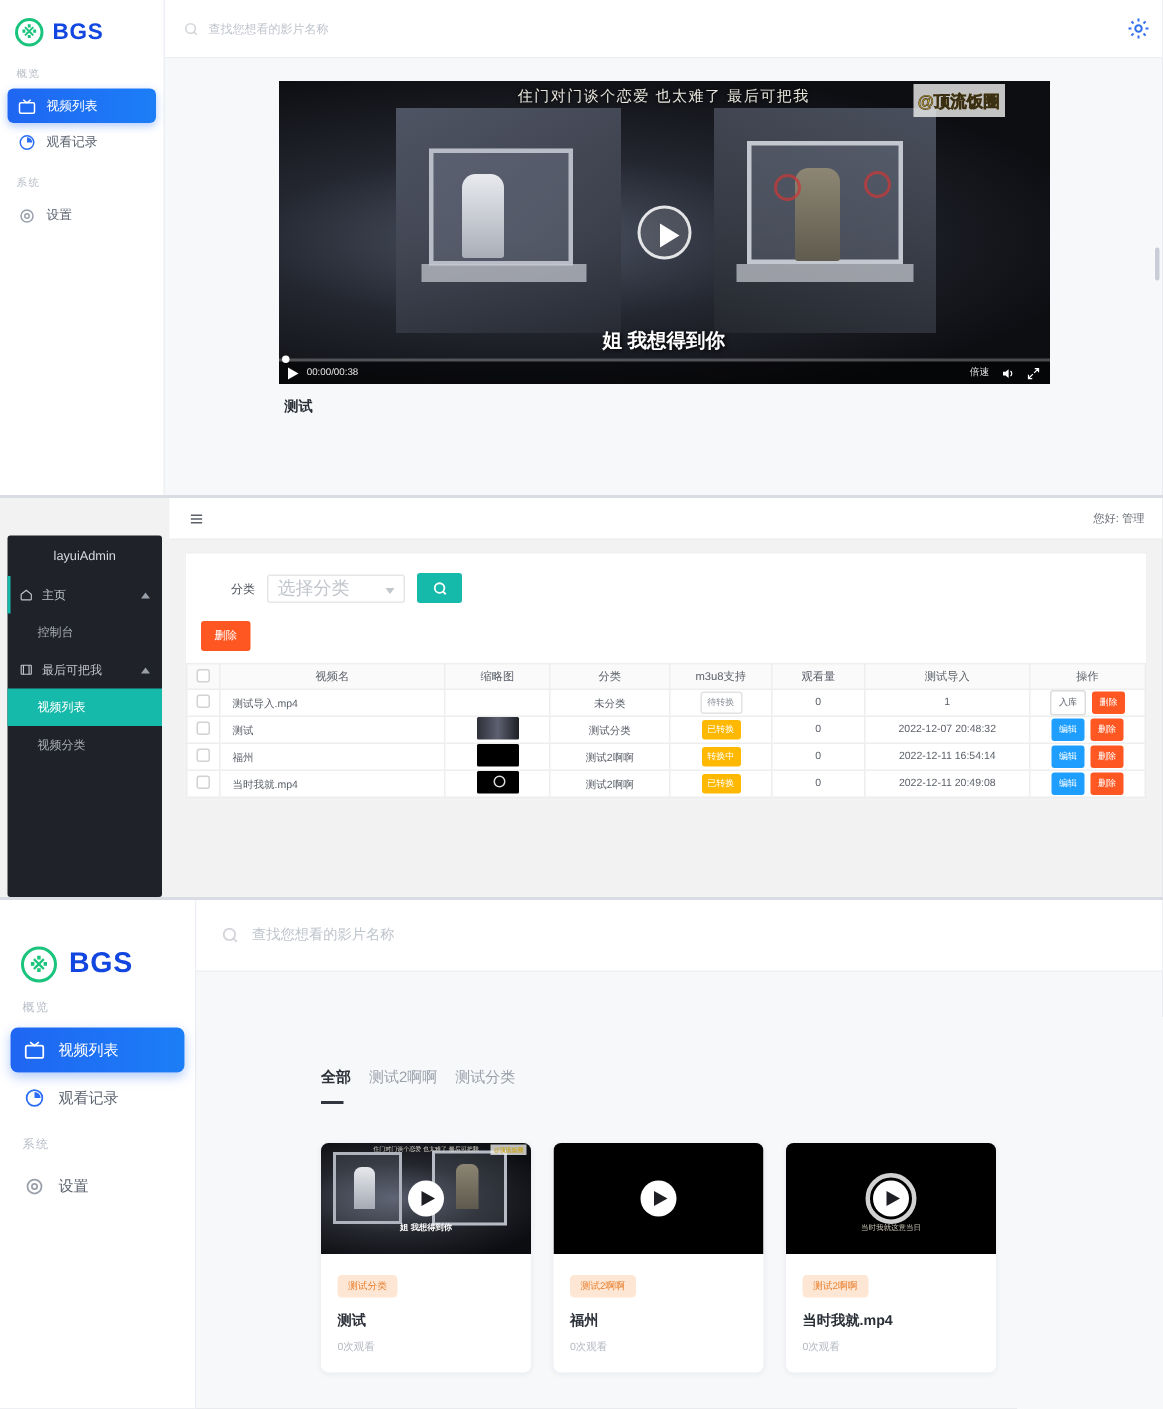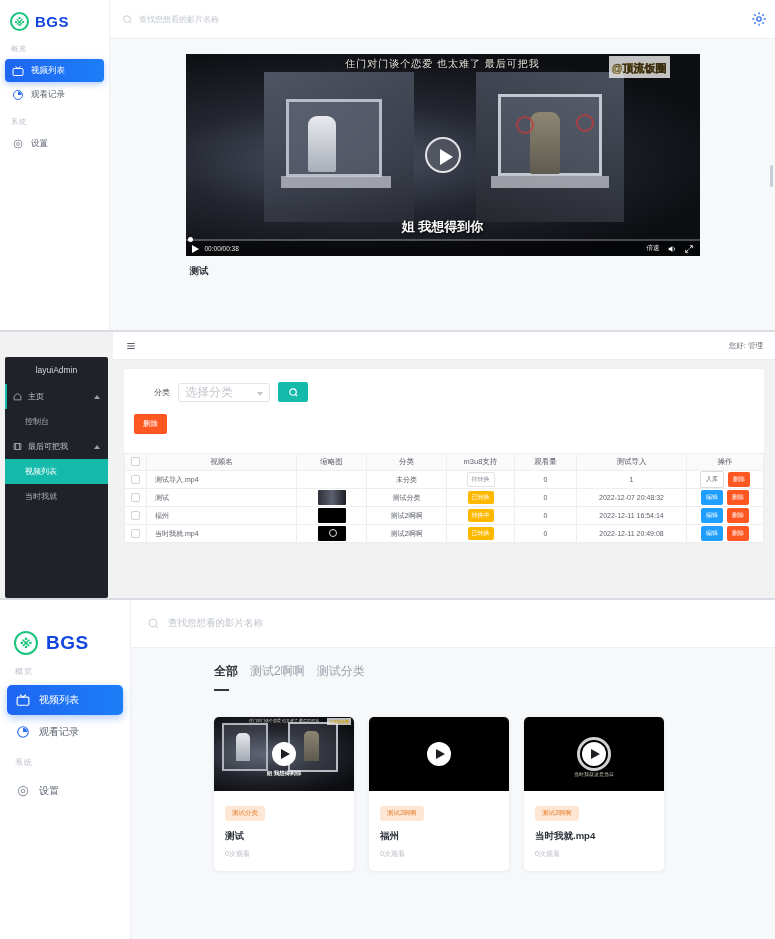--- a/index.html
+++ b/index.html
@@ -160,7 +160,7 @@
     margin: 12px 0 0 10px; background: #ff5722; color: #fff;
     font-size: 7.5px; padding: 5px 9px; border-radius: 2px; display: inline-block; cursor: pointer;
   }
-  table.dt { width: 100%; border-collapse: collapse; margin-top: 19px; }
+  table.dt { width: 100%; border-collapse: collapse; margin-top: 8px; }
   table.dt th {
     background: #fafafa; border: 1px solid #eeeeee; height: 17px;
     font-size: 7.5px; font-weight: normal; color: #5a5f68;

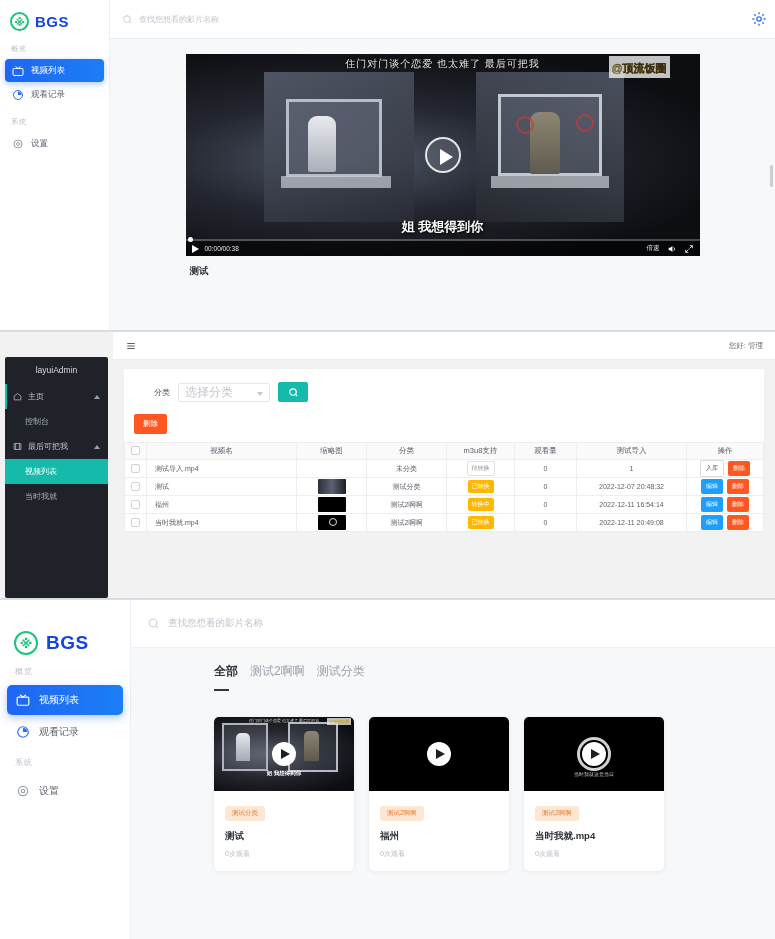--- a/index.html
+++ b/index.html
@@ -371,7 +371,7 @@
         <span>视频列表</span>
       </div>
       <div class="p2-sub">
-        <span>当时我就</span>
+        <span>视频分类</span>
       </div>
     </div>
   </div>

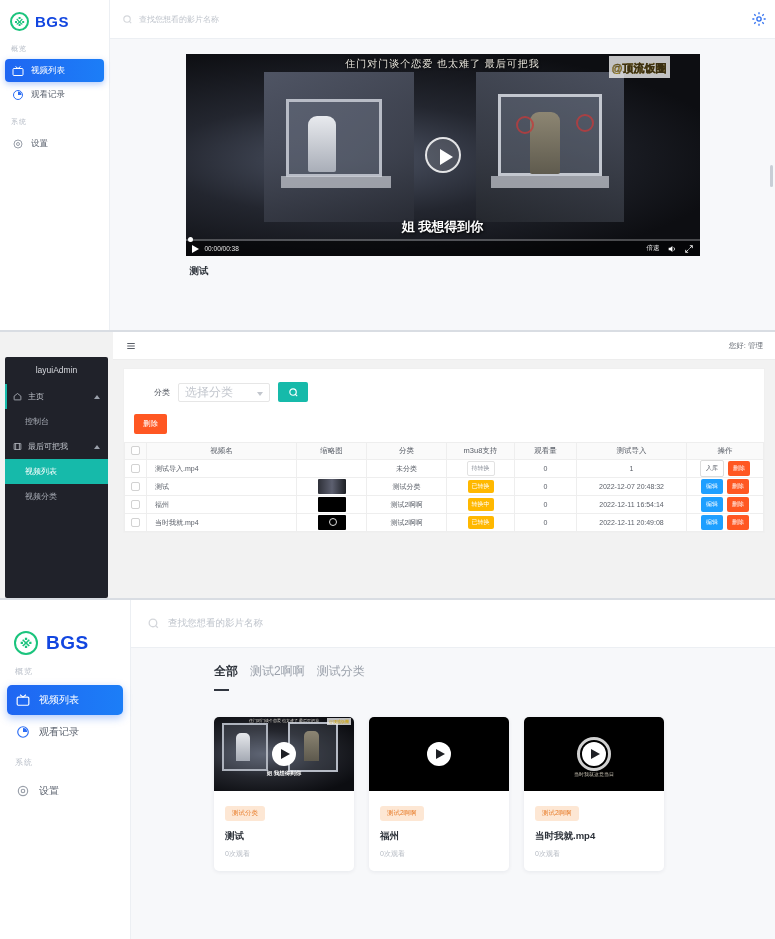--- a/index.html
+++ b/index.html
@@ -215,7 +215,7 @@
   .p3-search .ph { font-size: 9.5px; color: #bfc4cc; margin-left: 8px; }
   .p3-content { padding: 15px 0 0 83px; }
   .tabs { display: flex; align-items: center; gap: 12px; }
-  .tab { font-size: 12px; color: #9aa0aa; cursor: pointer; position: relative; padding-bottom: 11px; }
+  .tab { font-size: 10px; color: #9aa0aa; cursor: pointer; position: relative; padding-bottom: 11px; margin-top: 48px; }
   .tab.active { color: #2b3038; font-weight: bold; }
   .tab.active::after {
     content: ''; position: absolute; left: 0; bottom: 0; width: 15px; height: 2px; background: #31363f;

